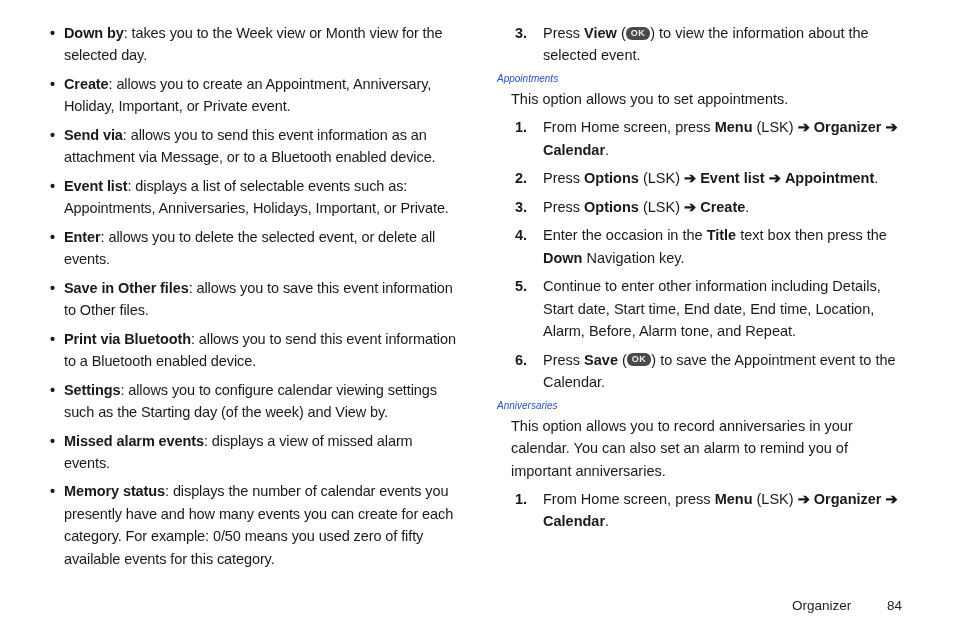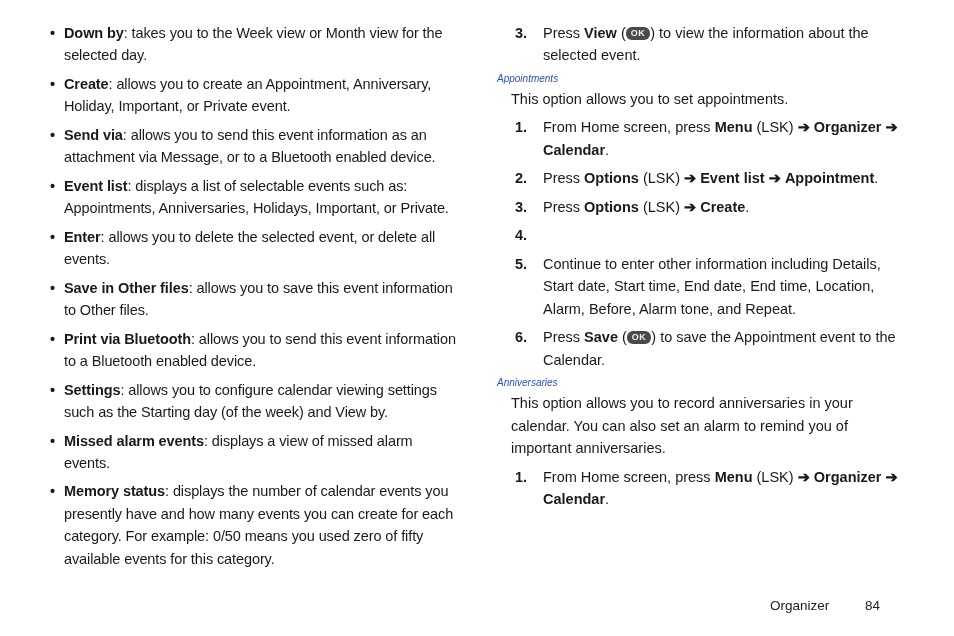--- a/index.html
+++ b/index.html
@@ -181,6 +181,7 @@
         </div>
         <div class="n-item">
           <div class="num">4.</div>
+          <div class="txt"><span>Enter the occasion in the </span><span class="bold">Title</span><span> text box then press the </span><span class="bold">Down</span><span> Navigation key.</span></div>
         </div>
         <div class="n-item">
           <div class="num">5.</div>

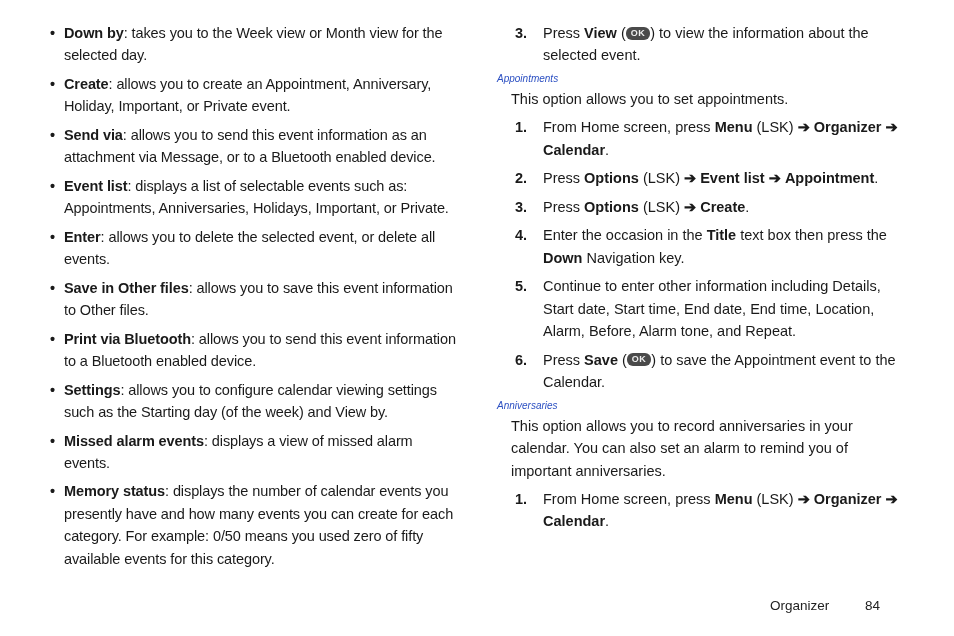--- a/index.html
+++ b/index.html
@@ -100,7 +100,7 @@
     width: 954px;
     top: 598px;
     box-sizing: border-box;
-    padding-right: 74px;
+    padding-right: 52px;
     text-align: right;
     font-size: 13.5px;
     color: #222;

